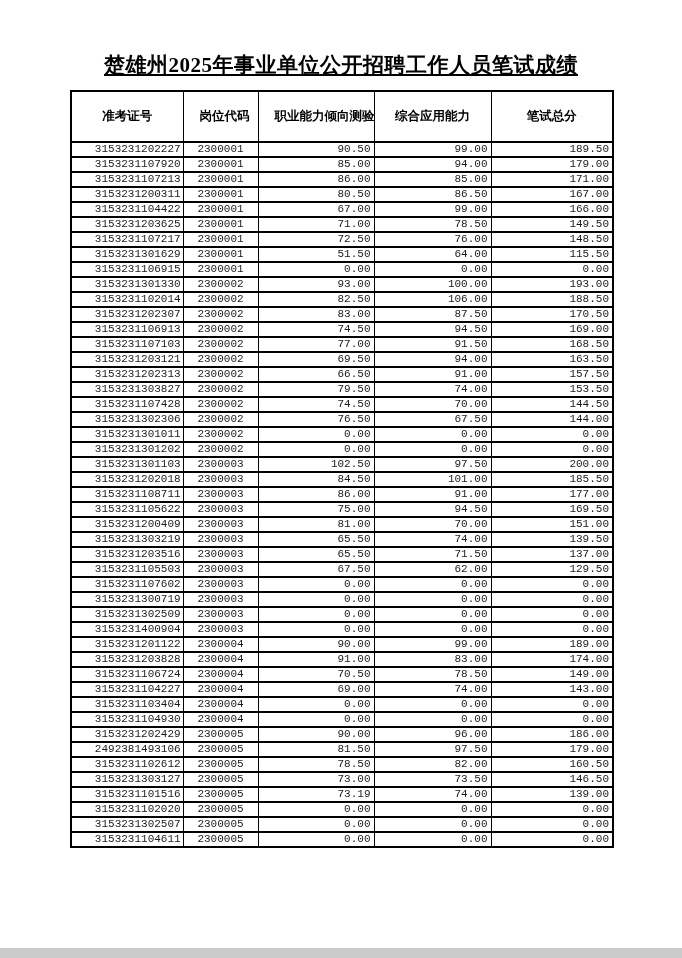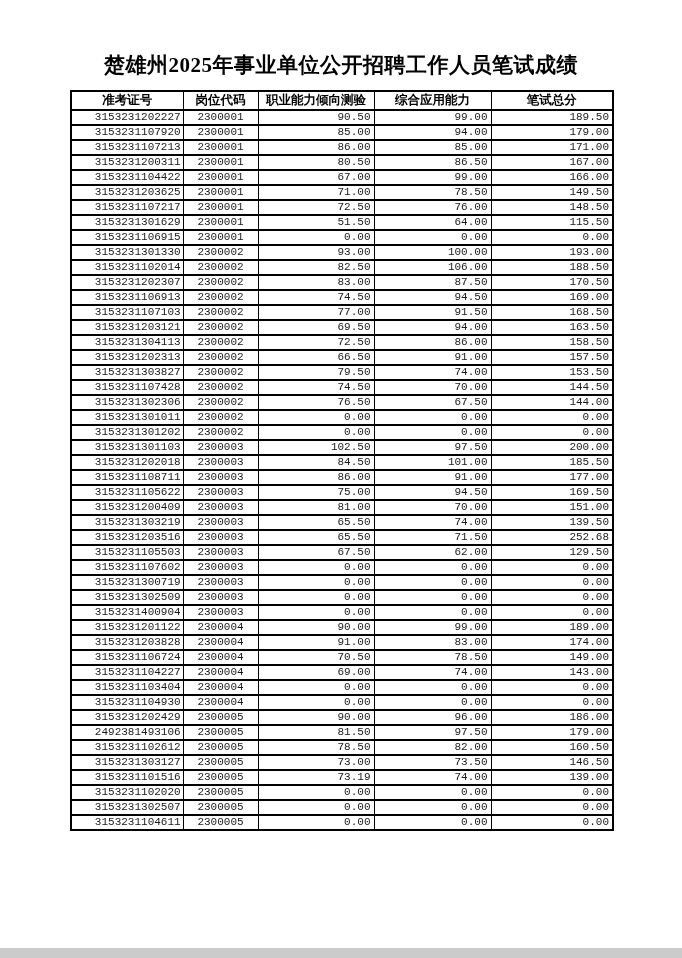--- a/index.html
+++ b/index.html
@@ -24,6 +24,7 @@
     font-weight: 700;
     letter-spacing: 0.5px;
     font-family: "Liberation Serif", "DejaVu Serif", serif;
+    text-decoration: underline;
   }
   table.score-table {
     position: absolute;

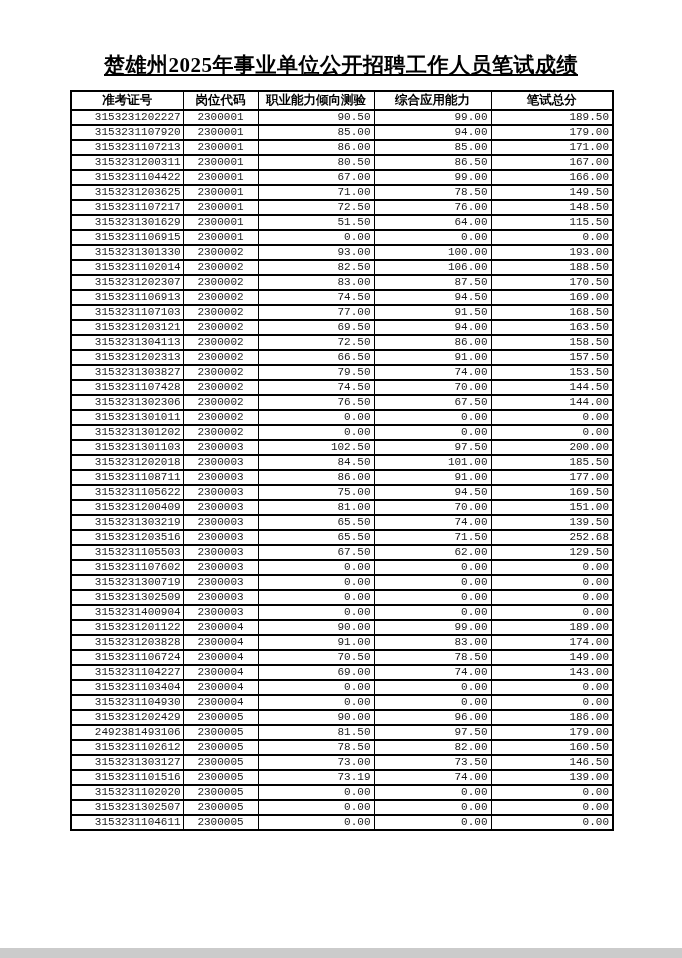--- a/index.html
+++ b/index.html
@@ -45,7 +45,7 @@
     border-left-width: 1px;
     border-right-width: 1px;
     height: 17px;
-    padding: 0;
+    padding: 16px;
     font-size: 12.5px;
     line-height: 17px;
     font-weight: 700;

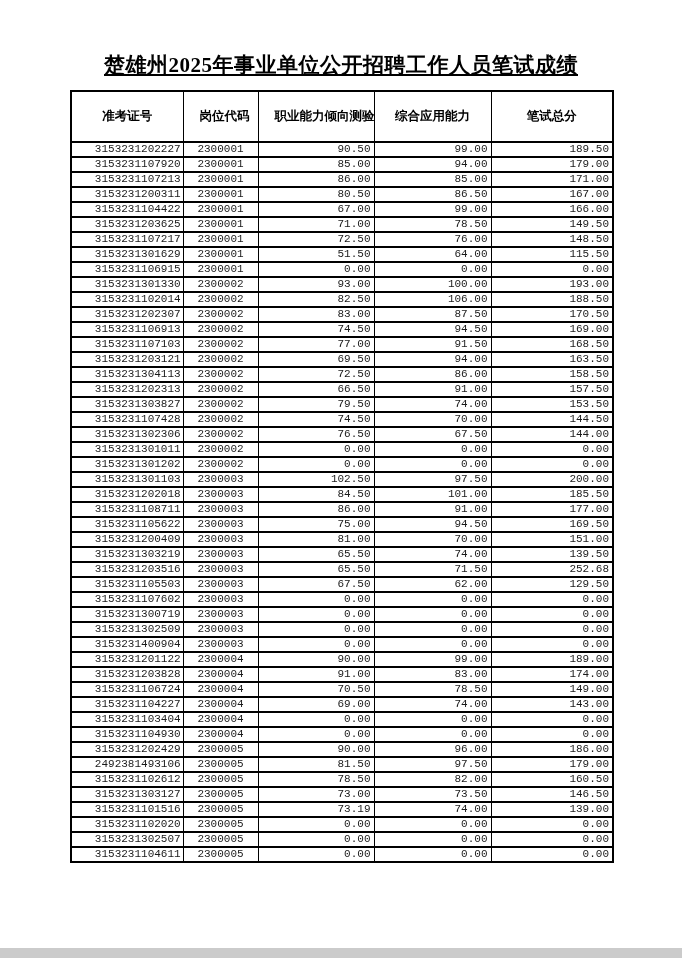--- a/index.html
+++ b/index.html
@@ -214,13 +214,6 @@
           <td class="num">163.50</td>
         </tr>
         <tr>
-          <td class="center">3153231304113</td>
-          <td class="center">2300002</td>
-          <td class="num">72.50</td>
-          <td class="num">86.00</td>
-          <td class="num">158.50</td>
-        </tr>
-        <tr>
           <td class="center">3153231202313</td>
           <td class="center">2300002</td>
           <td class="num">66.50</td>

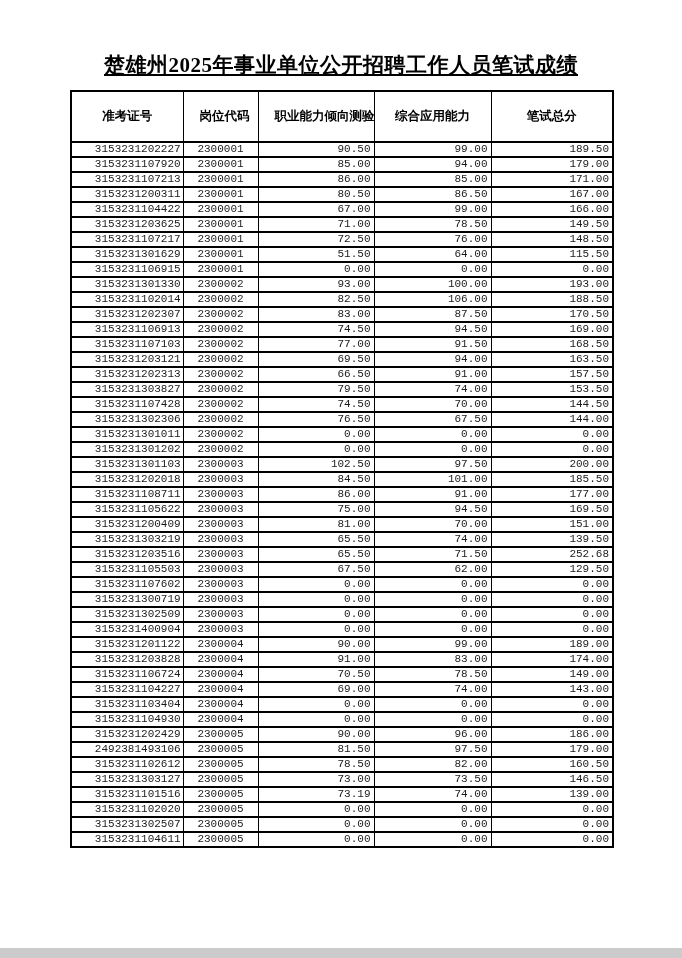--- a/index.html
+++ b/index.html
@@ -302,7 +302,7 @@
           <td class="center">2300003</td>
           <td class="num">65.50</td>
           <td class="num">71.50</td>
-          <td class="num">252.68</td>
+          <td class="num">137.00</td>
         </tr>
         <tr>
           <td class="center">3153231105503</td>

